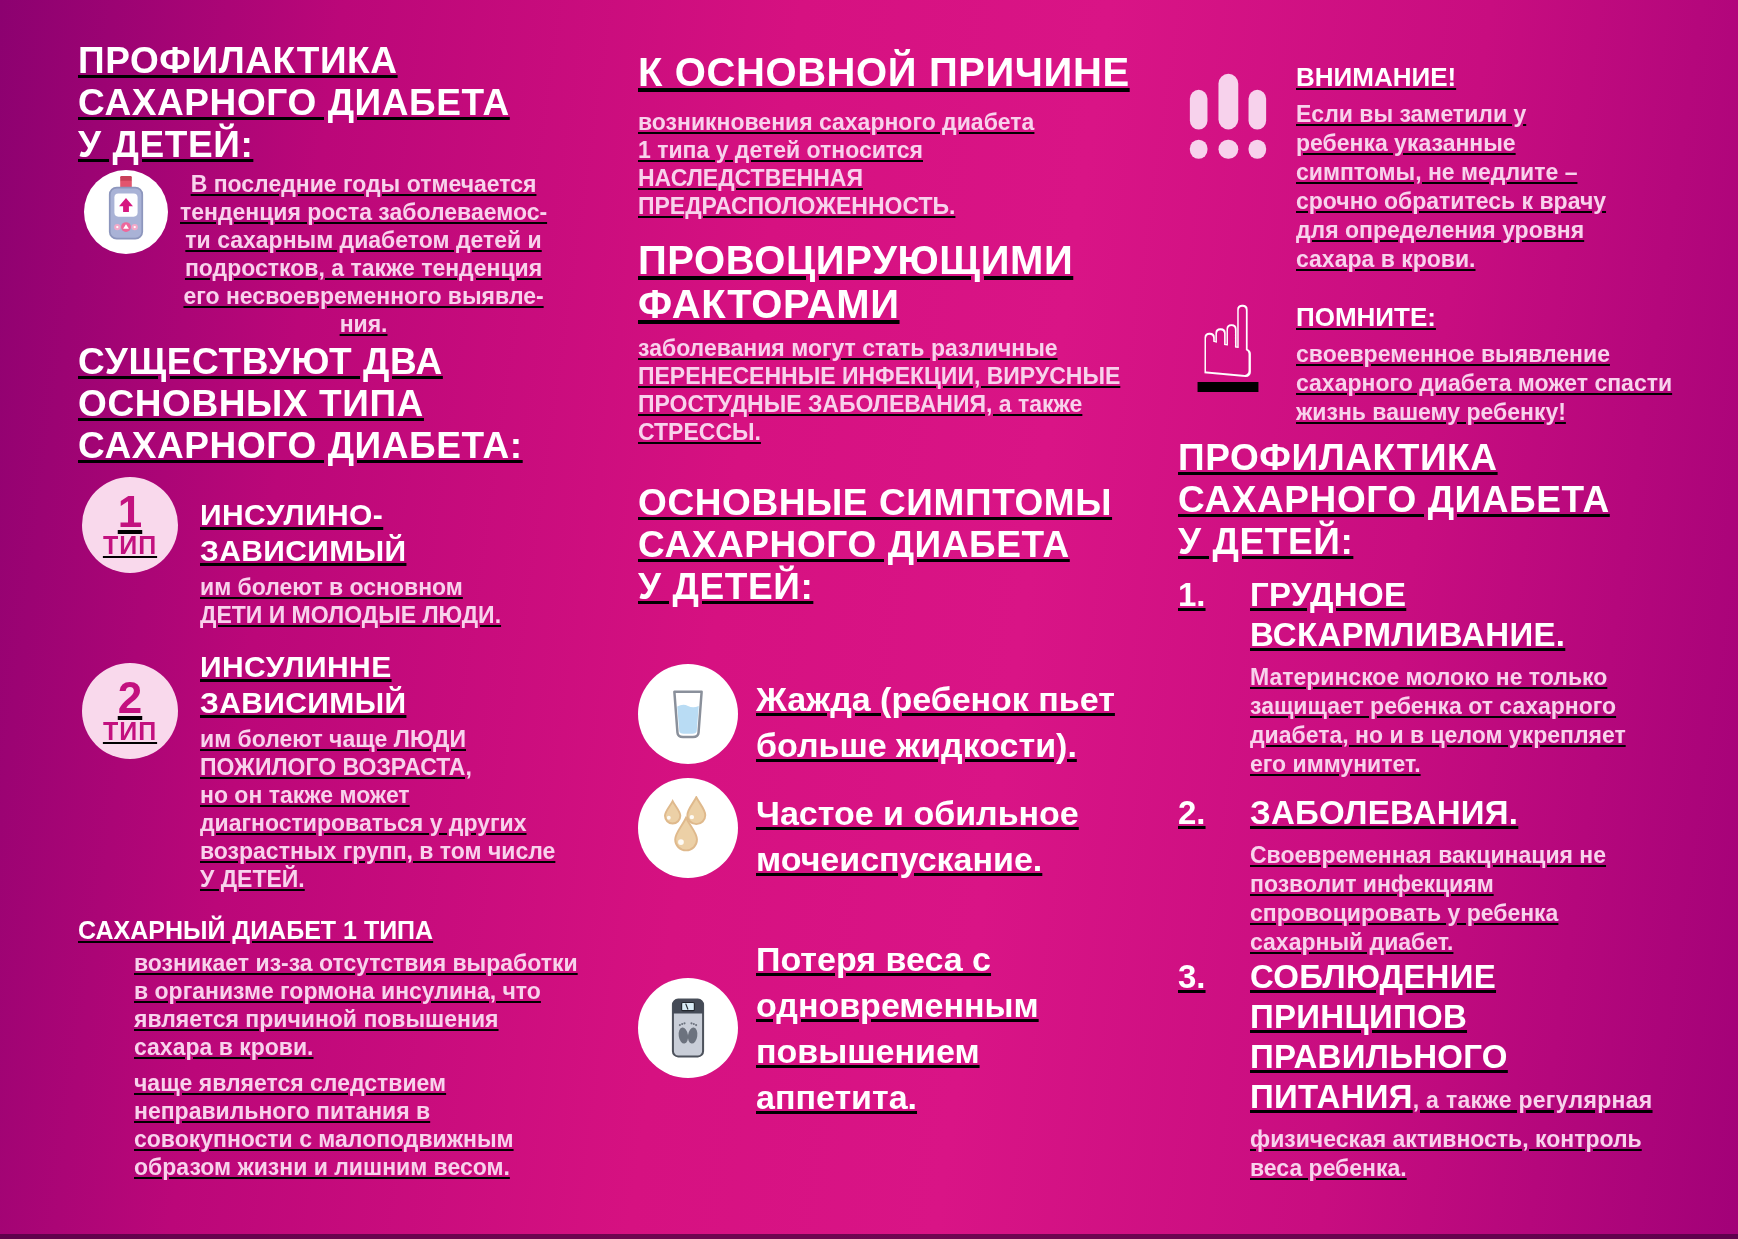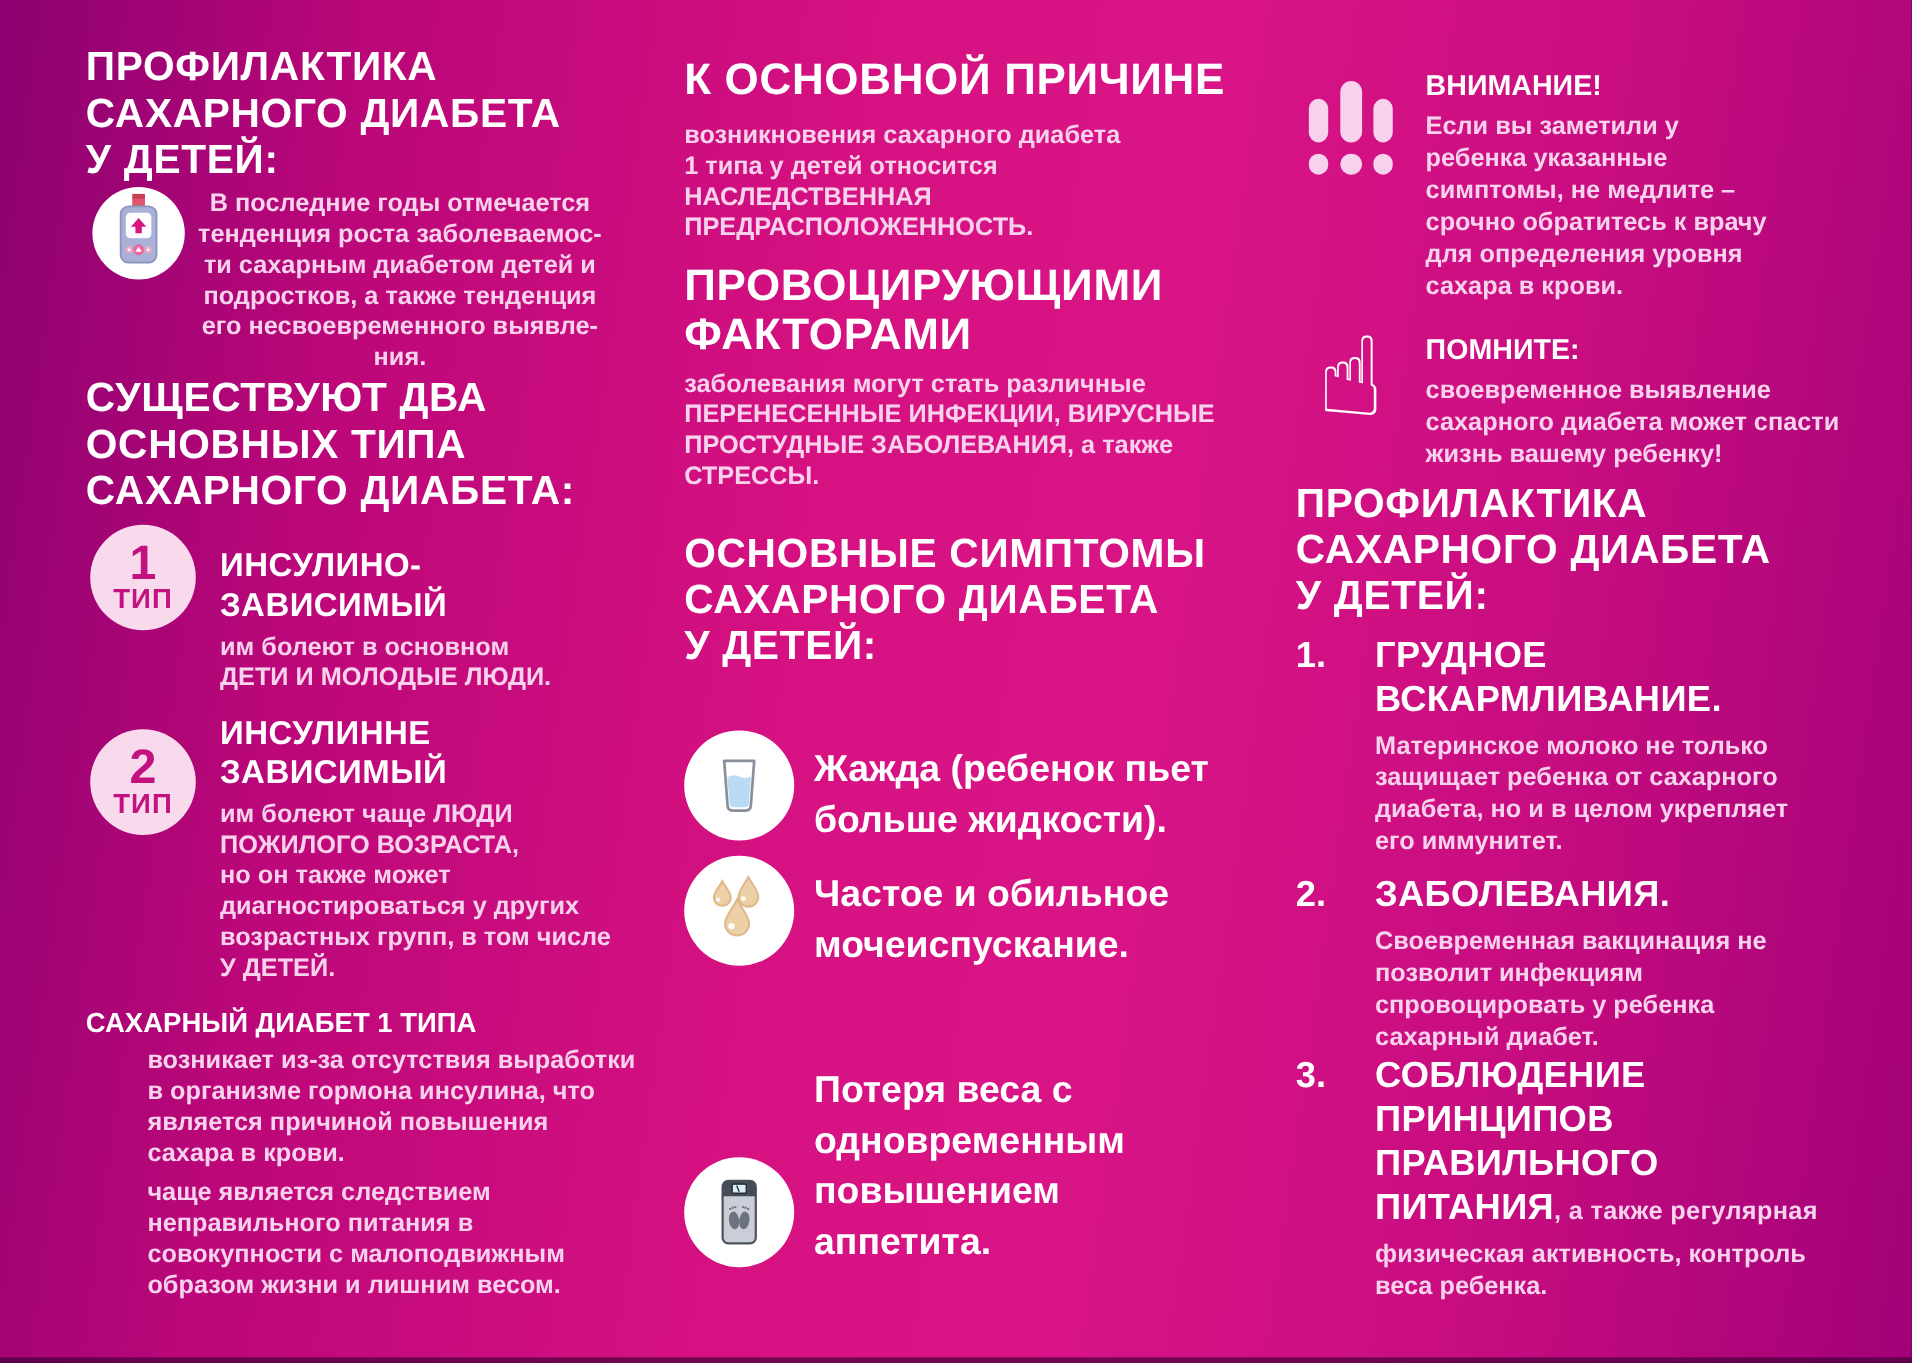--- a/index.html
+++ b/index.html
@@ -15,7 +15,7 @@
     content:"";position:absolute;left:0;right:0;bottom:0;height:5px;
     background:#42013a;opacity:.7;
   }
-  .col{position:absolute;top:0;}
+  .col{position:absolute;top:0;text-decoration:underline;}
   #col-left{left:78px;width:505px;}
   #col-mid{left:622px;width:515px;}
   #col-right{left:1178px;width:540px;}

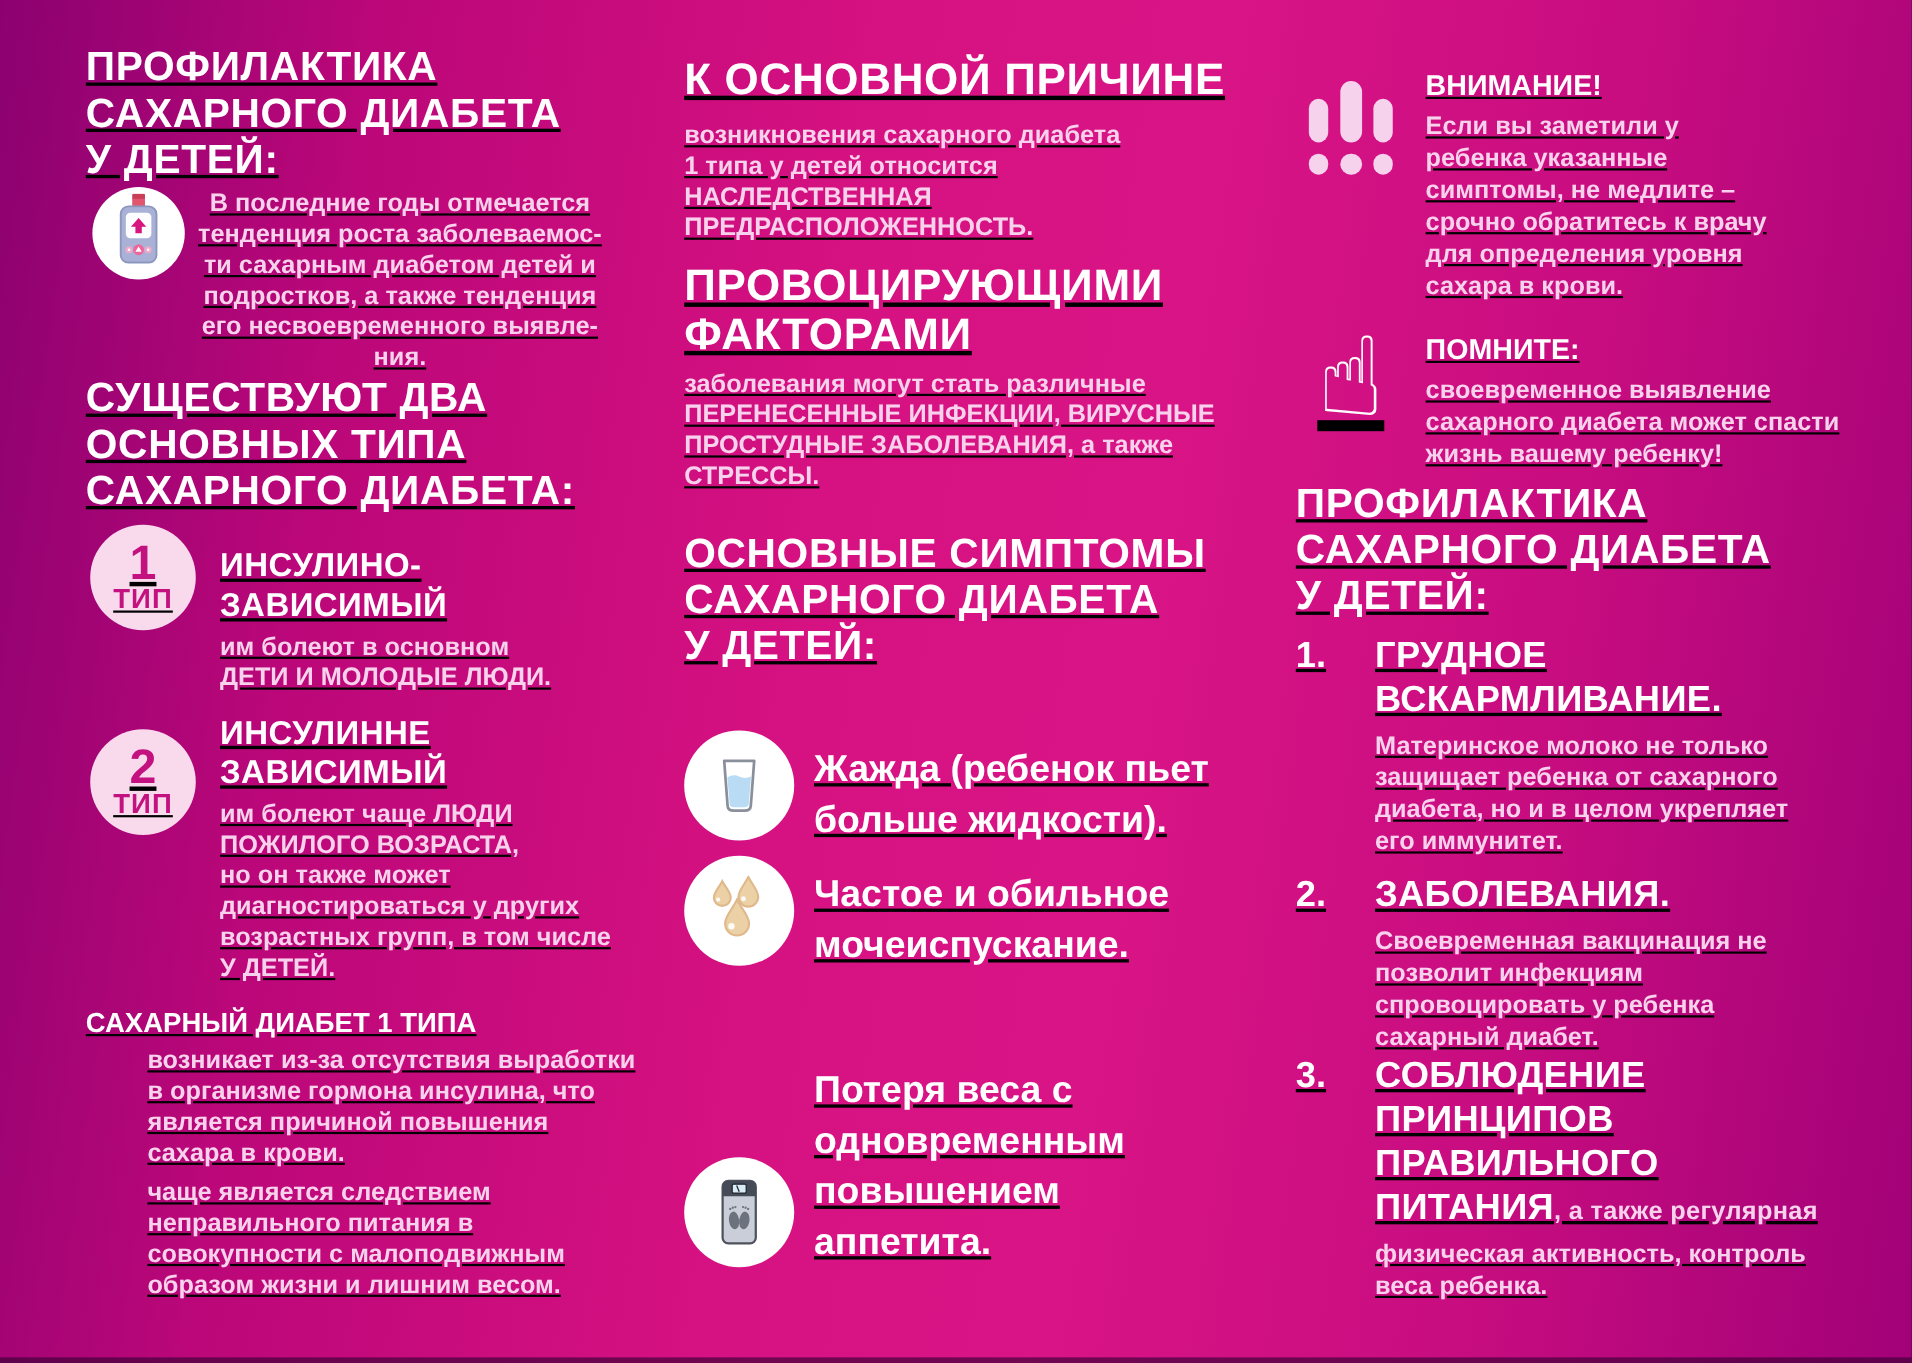--- a/index.html
+++ b/index.html
@@ -17,7 +17,7 @@
   }
   .col{position:absolute;top:0;text-decoration:underline;}
   #col-left{left:78px;width:505px;}
-  #col-mid{left:622px;width:515px;}
+  #col-mid{left:638px;width:515px;}
   #col-right{left:1178px;width:540px;}
 
   .h-big{

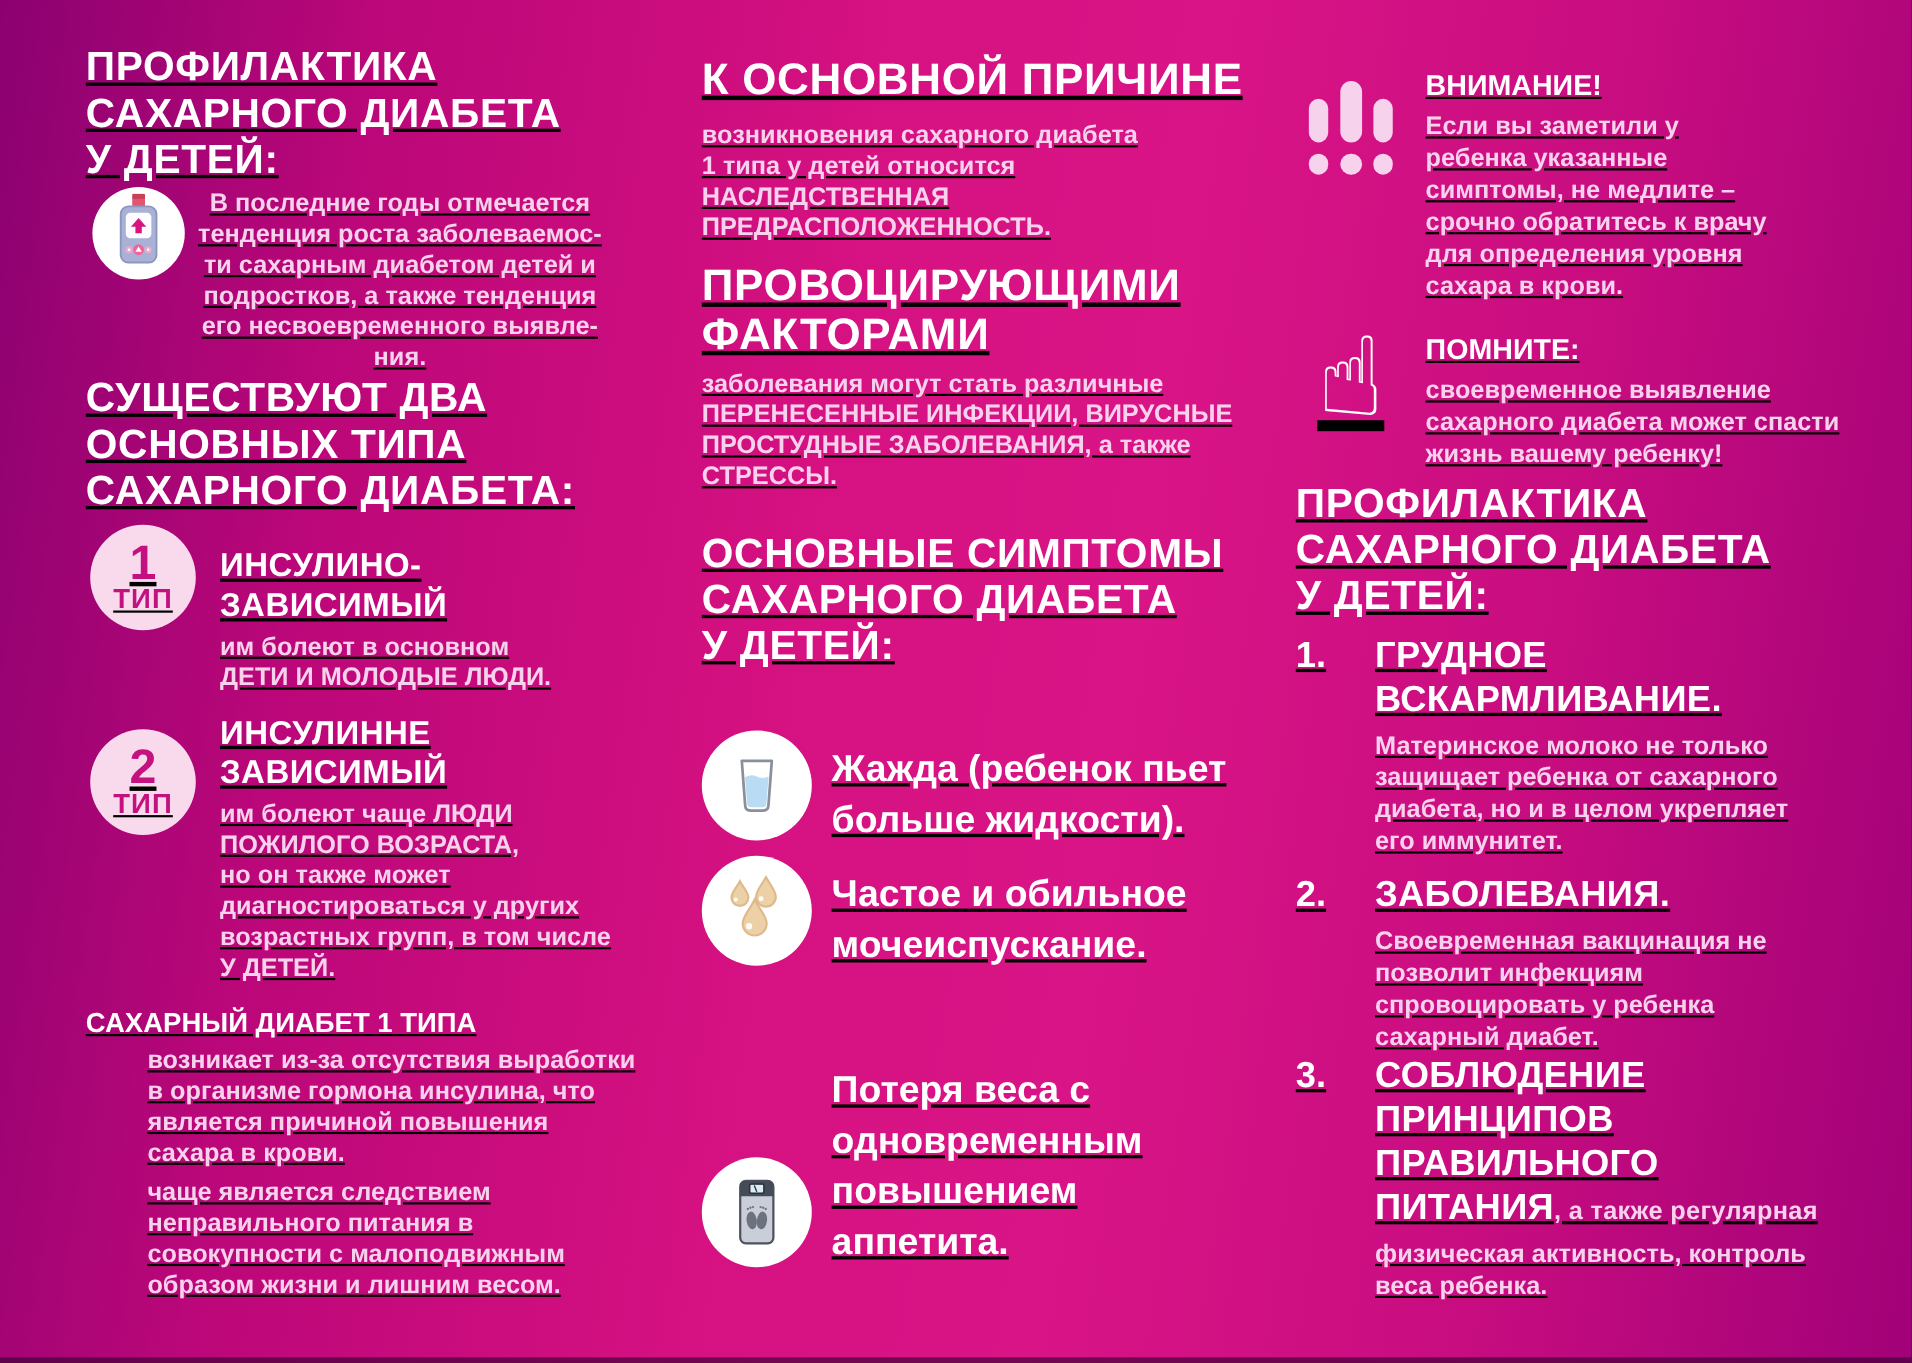--- a/index.html
+++ b/index.html
@@ -69,7 +69,7 @@
   .sym-row .sym-text{font-size:34px;line-height:46px;color:#ffffff;white-space:pre-line;padding-top:12px;margin:0;}
   #sym-row-0{margin-top:10px;}
   #sym-row-1{margin-top:56px;}
-  #sym-row-2{margin-top:86px;align-items:flex-end;}
+  #sym-row-2{margin-top:54px;align-items:center;}
   #sym-row-2 .sym-text{padding-top:0;}
 
   

